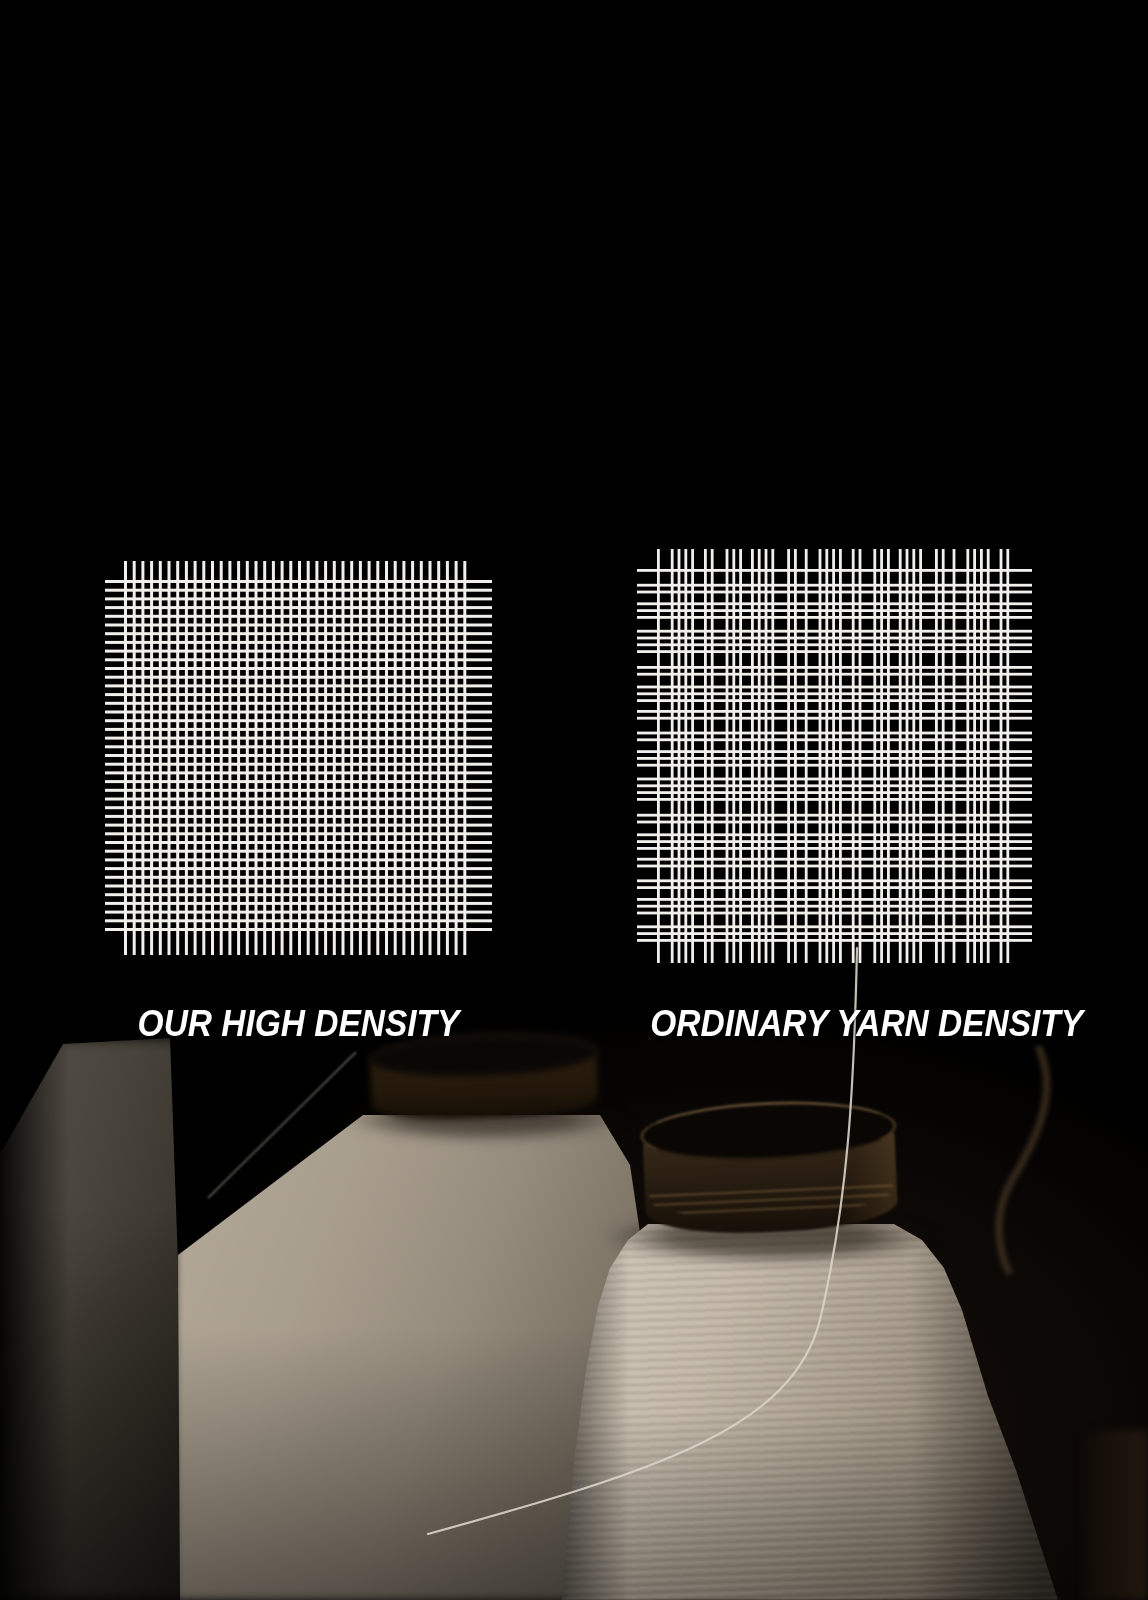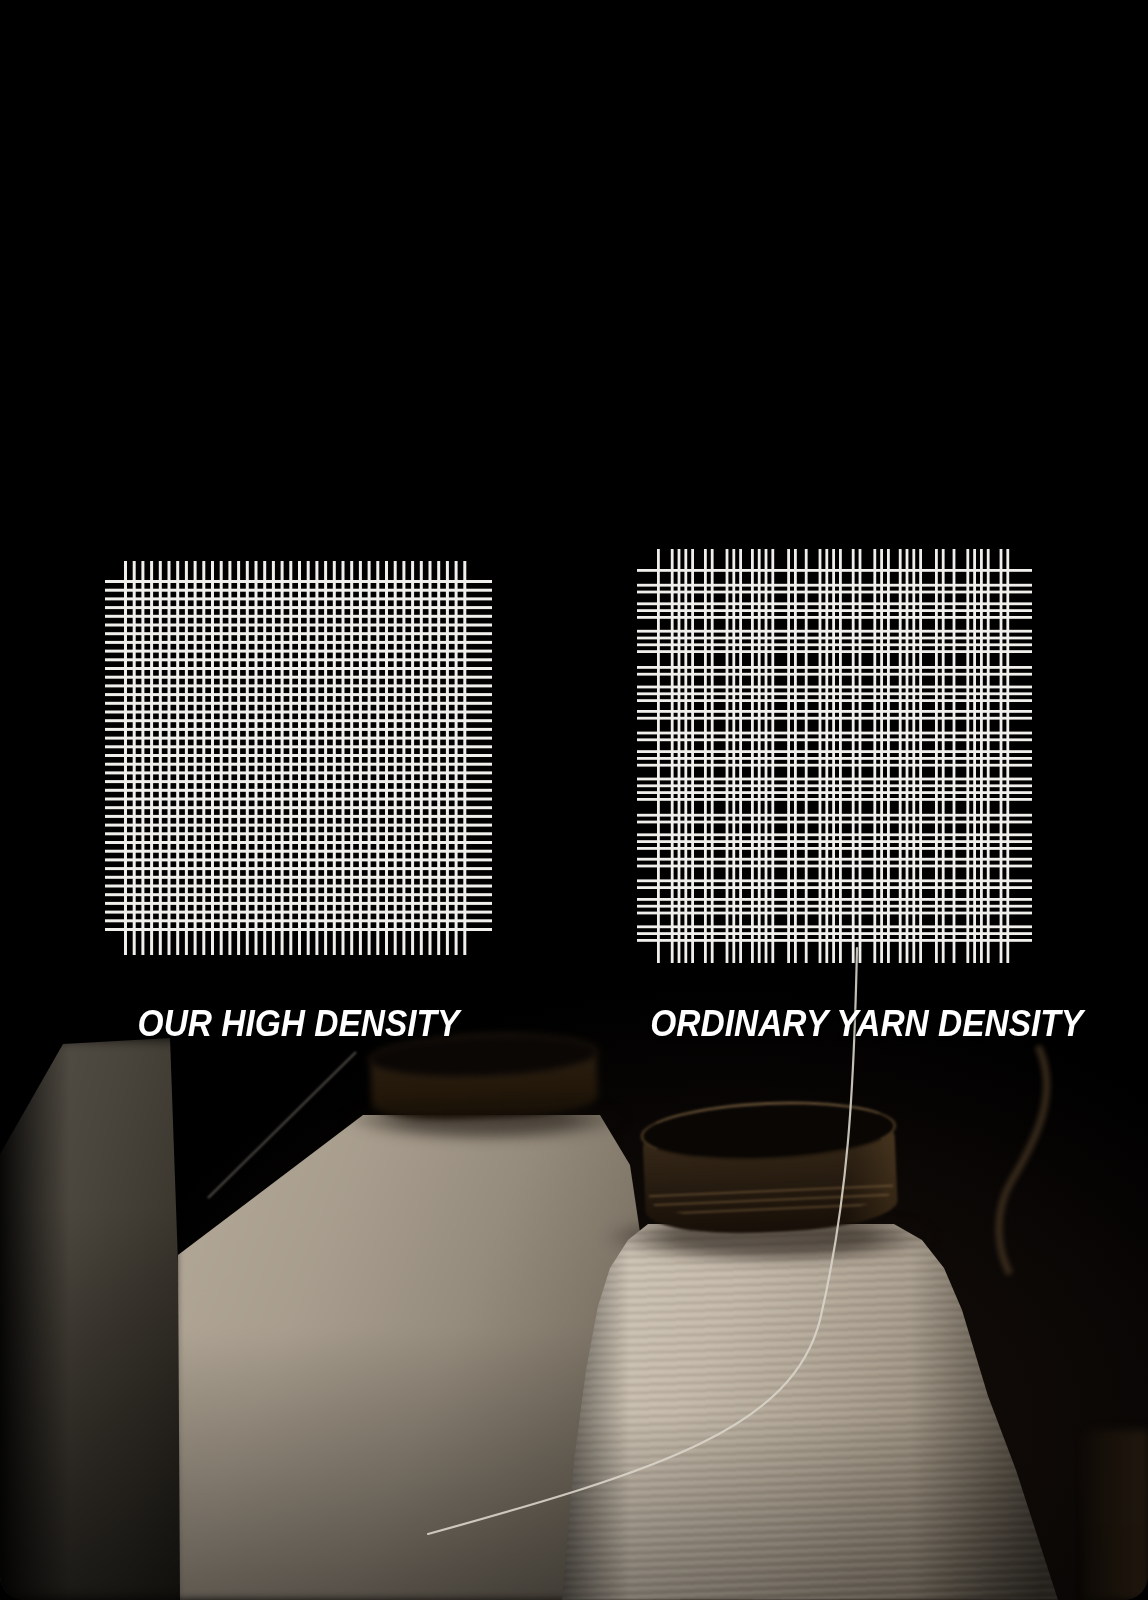--- a/index.html
+++ b/index.html
@@ -7,7 +7,6 @@
     position:relative;width:1148px;height:1600px;overflow:hidden;
     background:var(--bg,#000);
     font-family:"Liberation Sans", sans-serif;
-    border-radius:24px;
   }
   
   .title{

